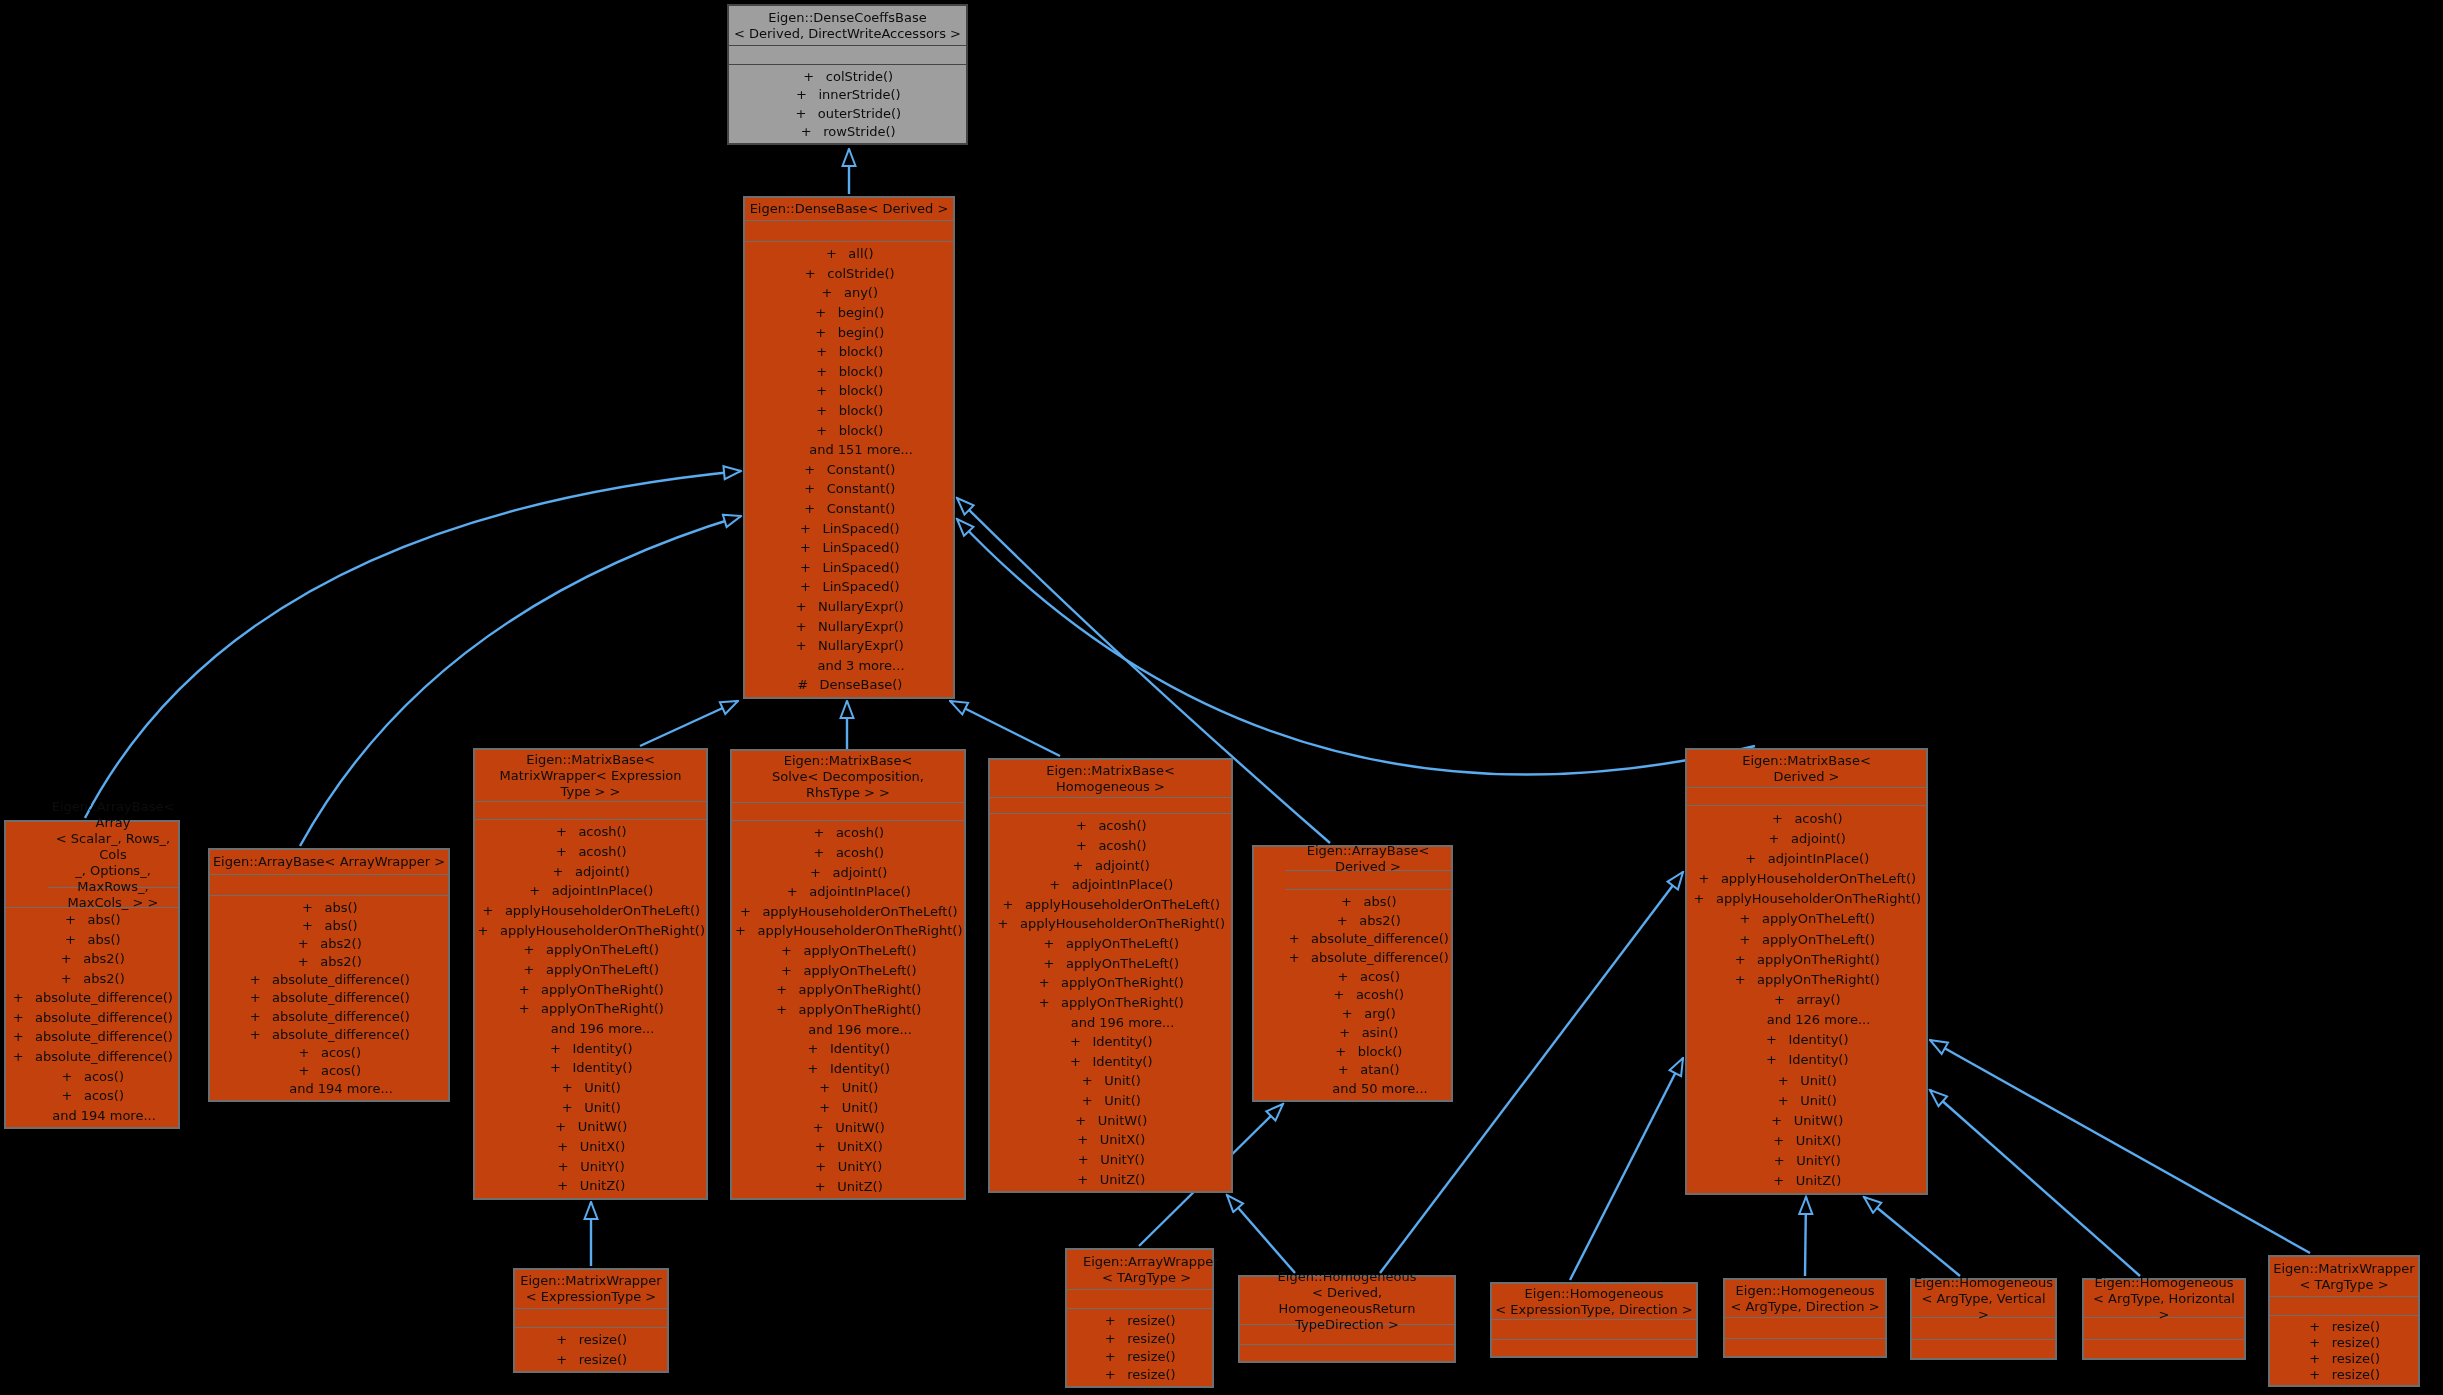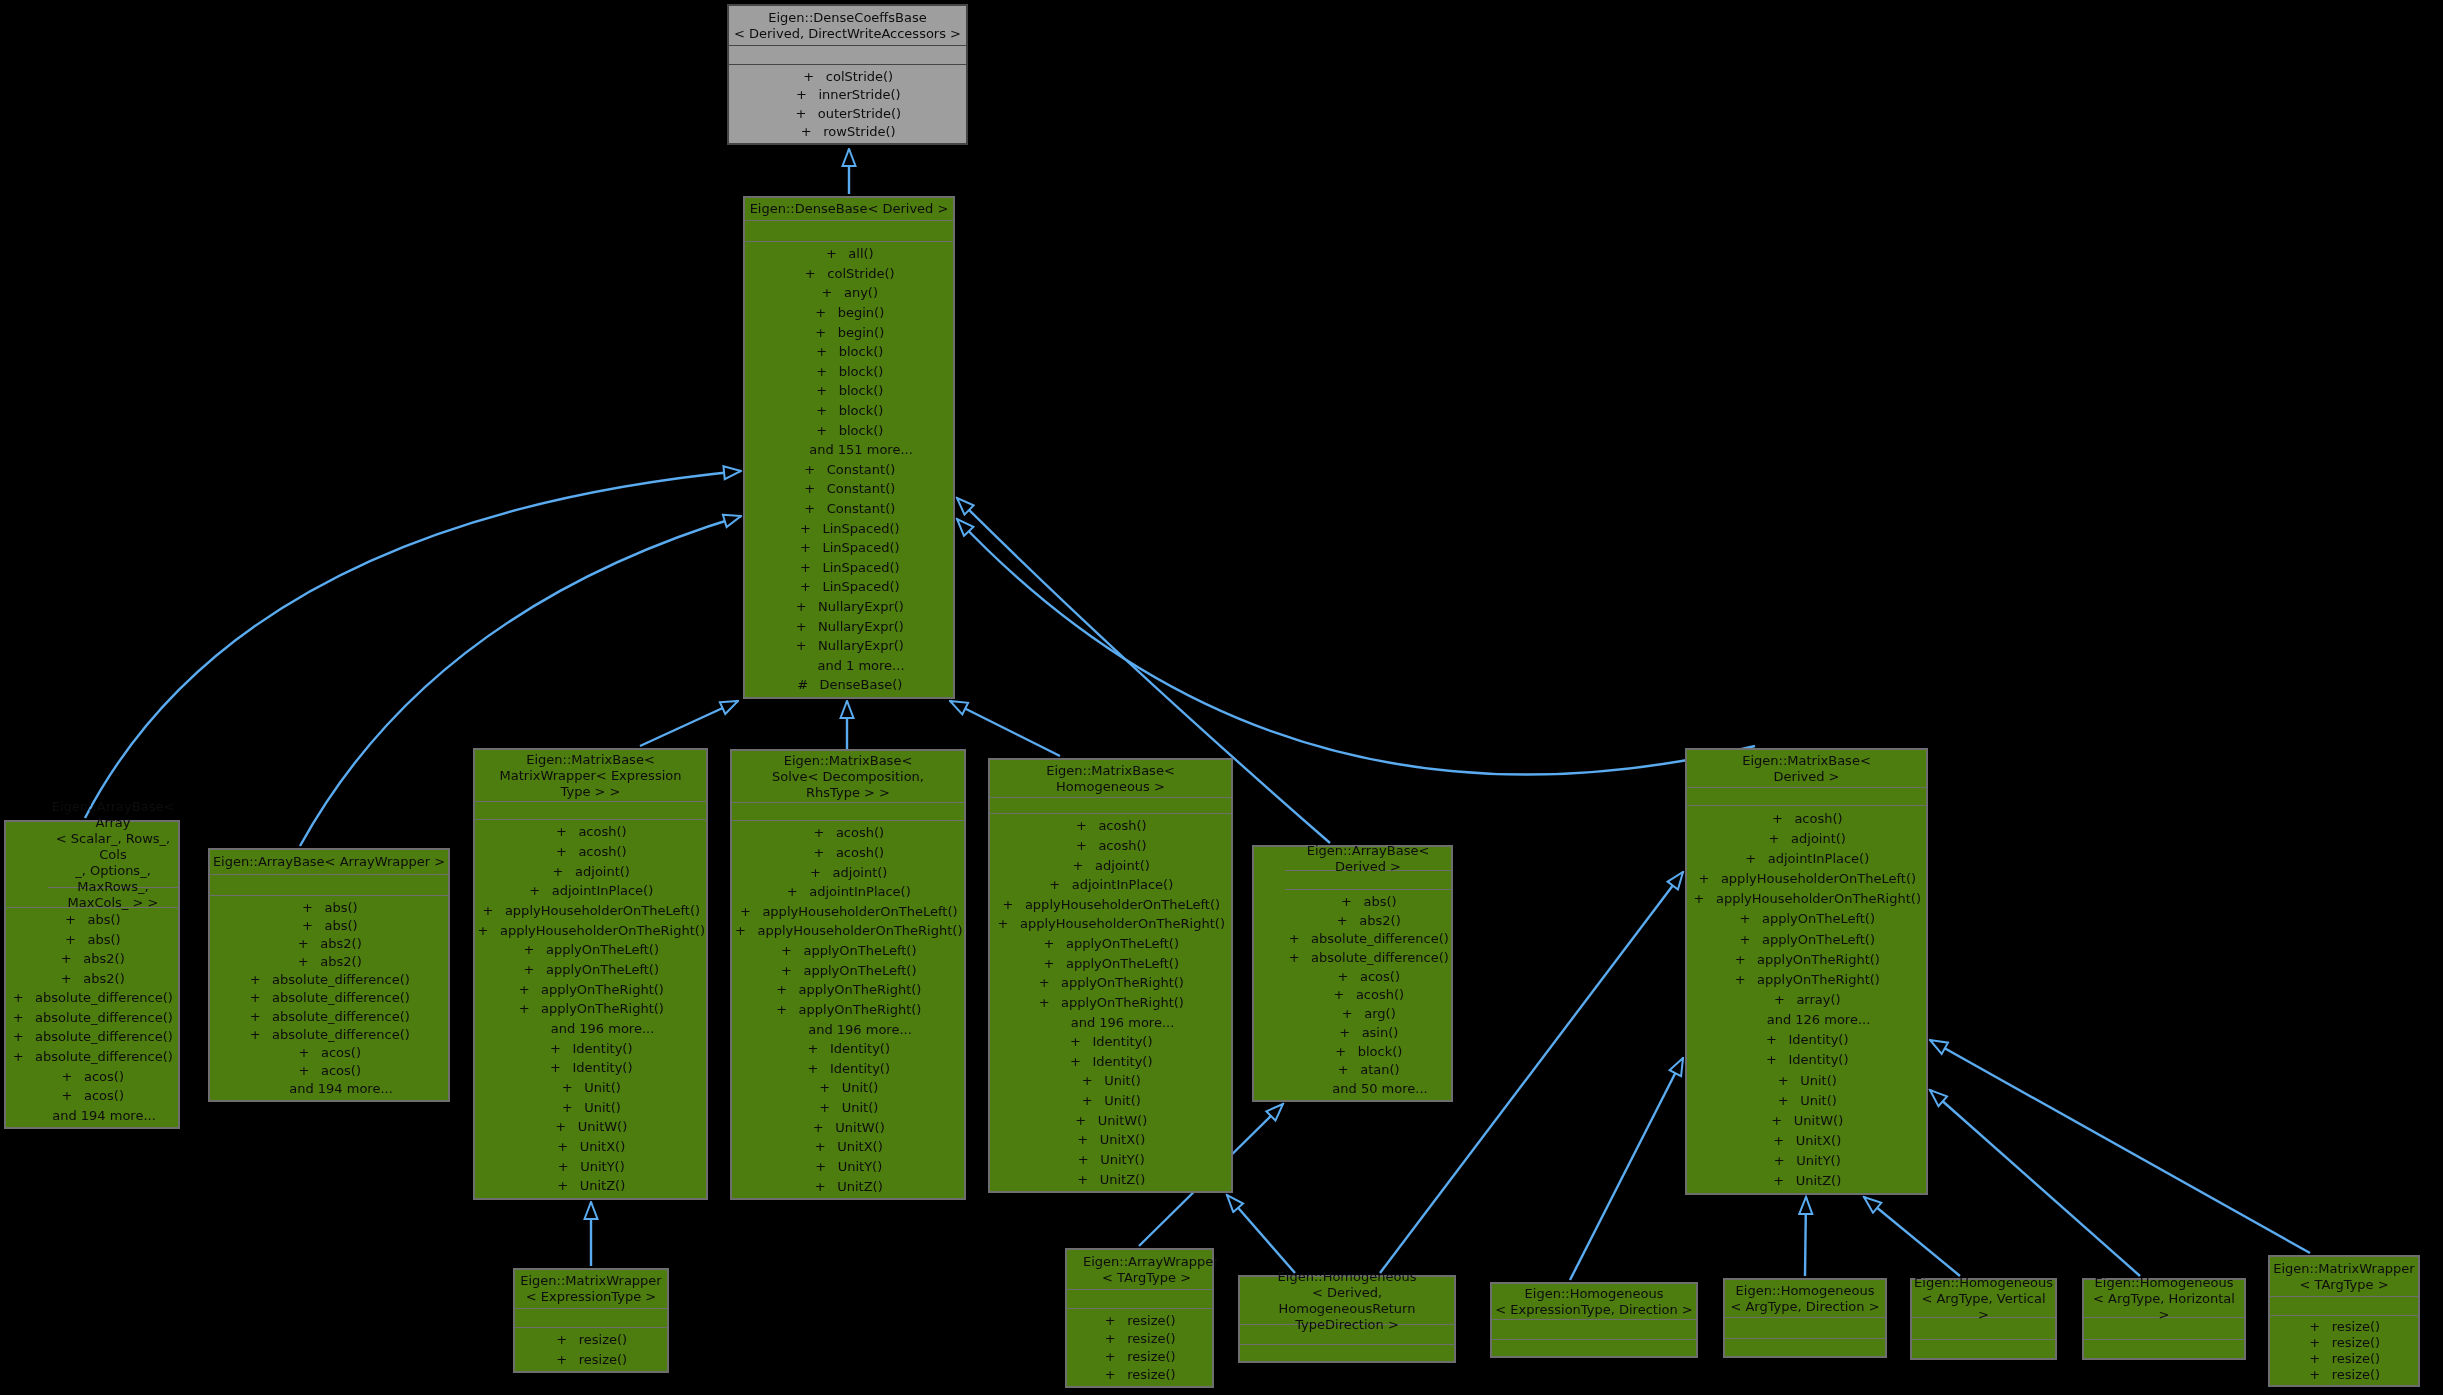--- a/index.html
+++ b/index.html
@@ -6,7 +6,7 @@
   #diagram{position:relative;width:2425px;height:1395px;background:#000;overflow:hidden;
     font-family:"DejaVu Sans","Liberation Sans",sans-serif;}
   #arrows{position:absolute;left:0;top:0;width:2443px;height:1395px;z-index:0;}
-  .classbox{position:absolute;z-index:1;background:#4d7c0f;border:2px solid #6e6e6e;
+  .classbox{position:absolute;z-index:1;background:#c2410c;border:2px solid #6e6e6e;
     box-sizing:border-box;color:#0d0d0d;display:flex;flex-direction:column;}
   .classbox.highlight{background:#9e9e9e;border-color:#454545;}
   .classbox.highlight .title,.classbox.highlight .attrs{border-color:#454545;}

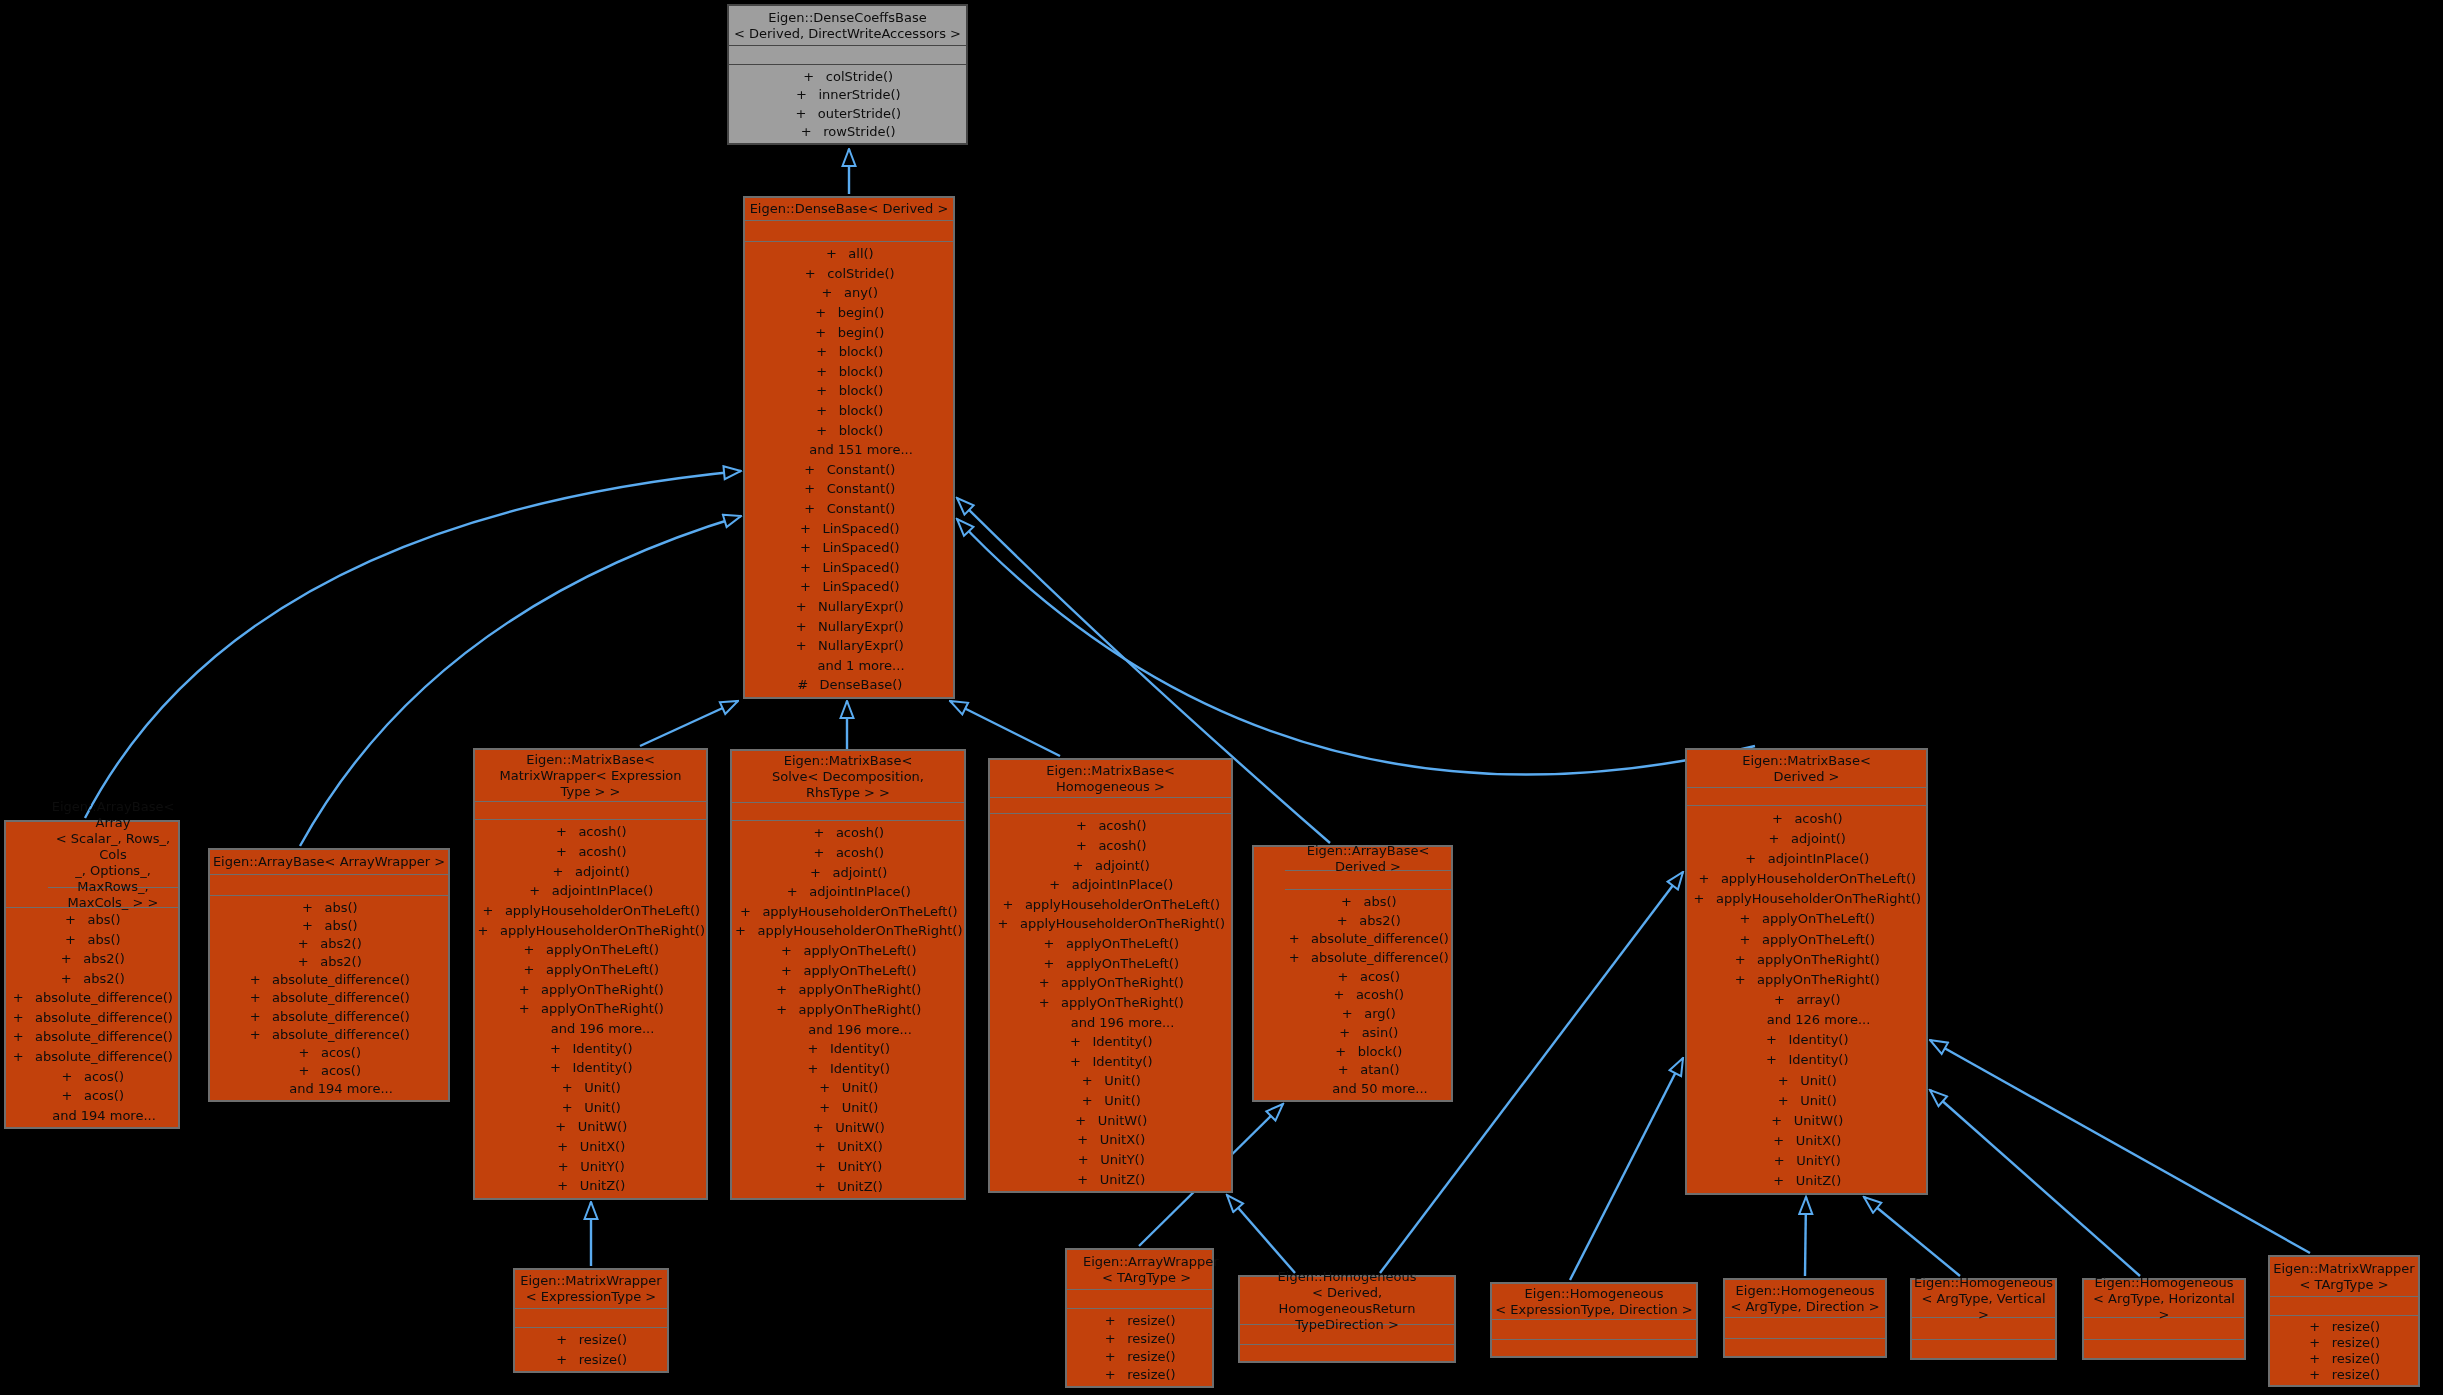--- a/index.html
+++ b/index.html
@@ -165,7 +165,7 @@
         </div>
         <div class="mrow">
           <span class="vis"></span>
-          <span class="lbl">and 1 more...</span>
+          <span class="lbl">and 3 more...</span>
         </div>
         <div class="mrow">
           <span class="vis">#</span>

